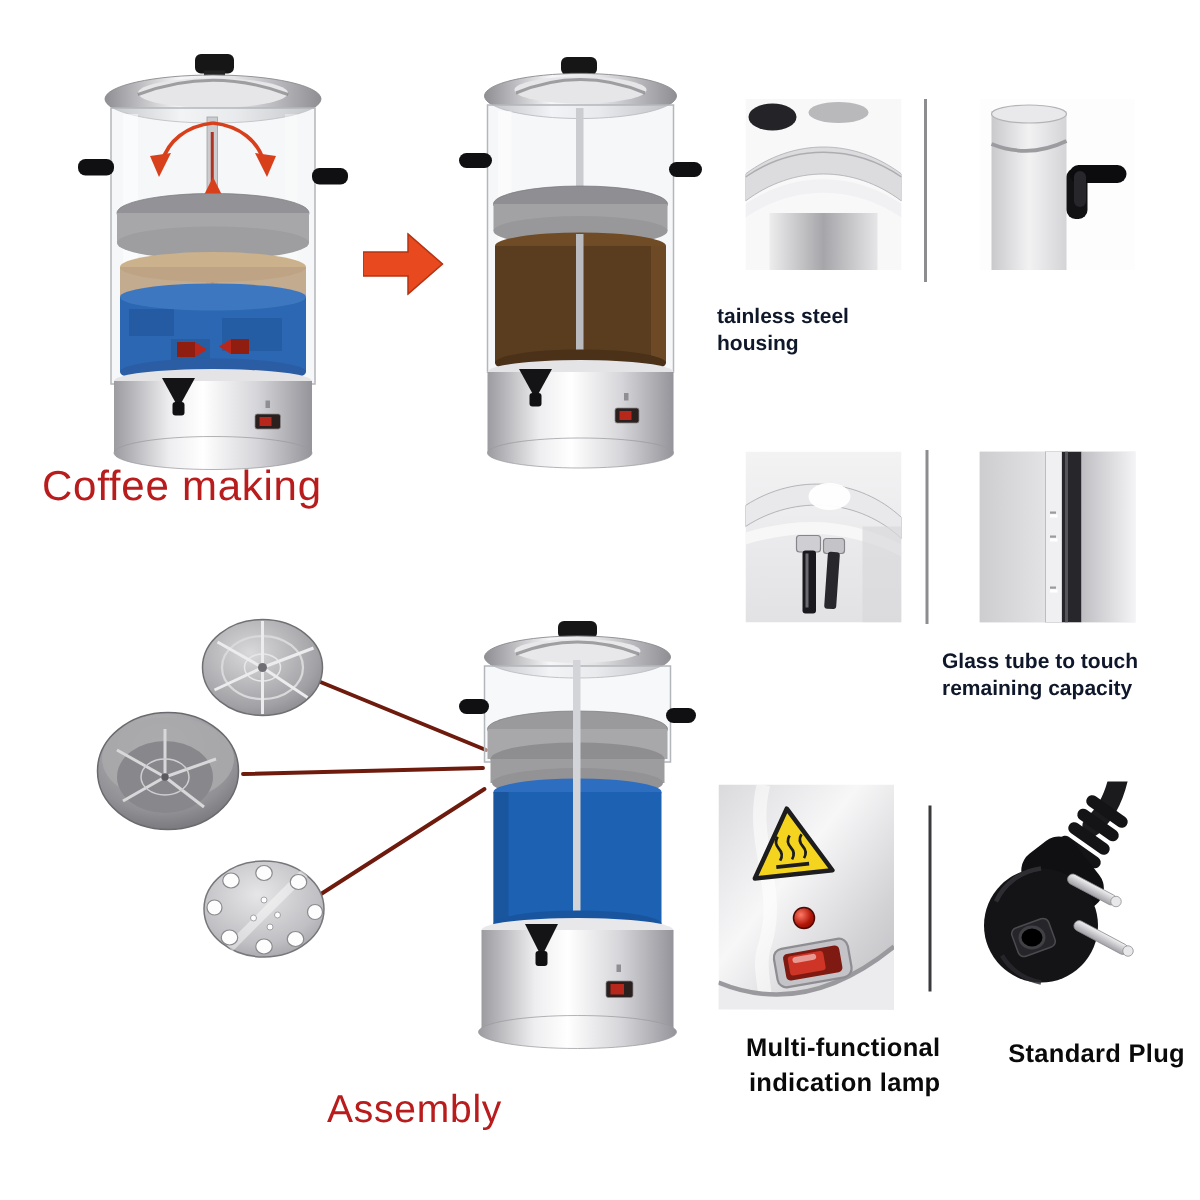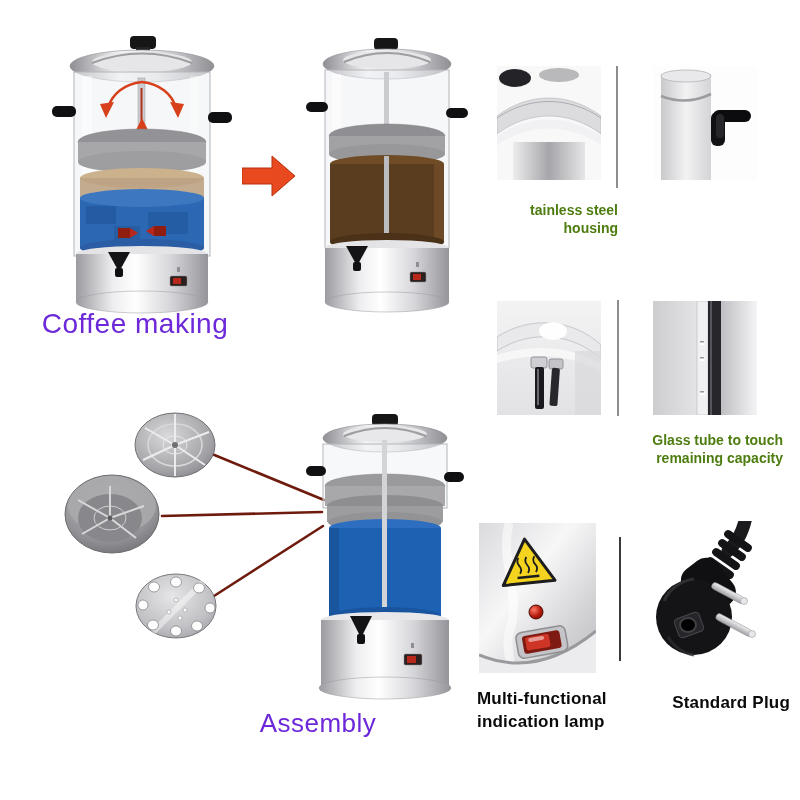--- a/index.html
+++ b/index.html
@@ -14,8 +14,8 @@
   }
   .assembly-label{font-size:26px;}
   .feat-caption{
-    color:#4d7c0f;font-size:14px;font-weight:700;line-height:1.28;
-    text-align:right;
+    color:#0f172a;font-size:14px;font-weight:700;line-height:1.28;
+    text-align:left;
   }
   .feat-caption-dark{
     color:#0a0a0a;font-size:17px;font-weight:700;line-height:1.35;

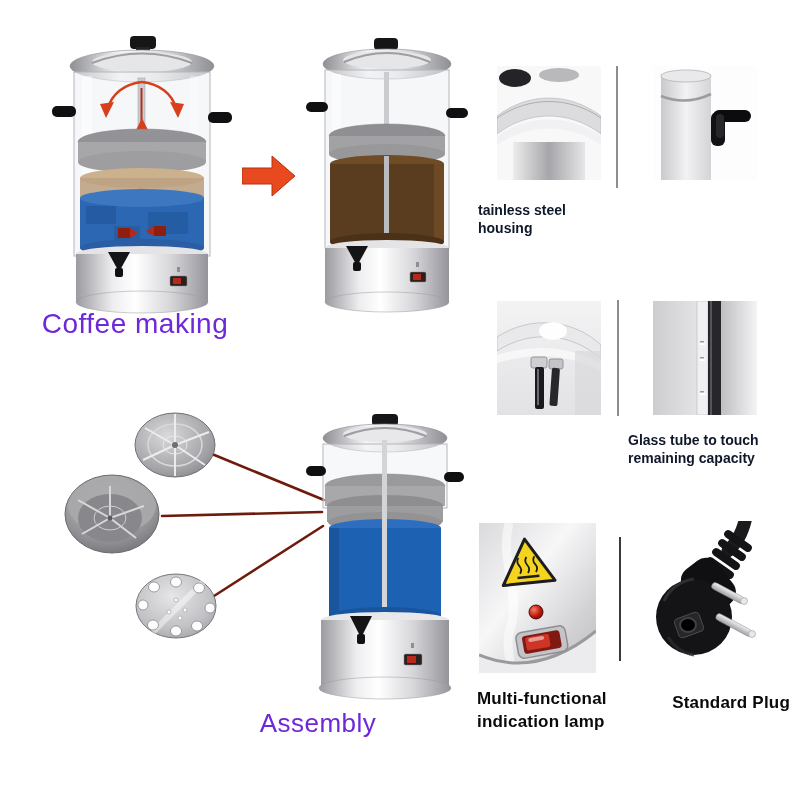--- a/index.html
+++ b/index.html
@@ -9,7 +9,7 @@
   }
   .abs{position:absolute;}
   .main-label{
-    color:#6d28d9;font-size:28px;font-weight:400;text-align:center;
+    color:#b91c1c;font-size:28px;font-weight:400;
     letter-spacing:0.5px;white-space:nowrap;
   }
   .assembly-label{font-size:26px;}

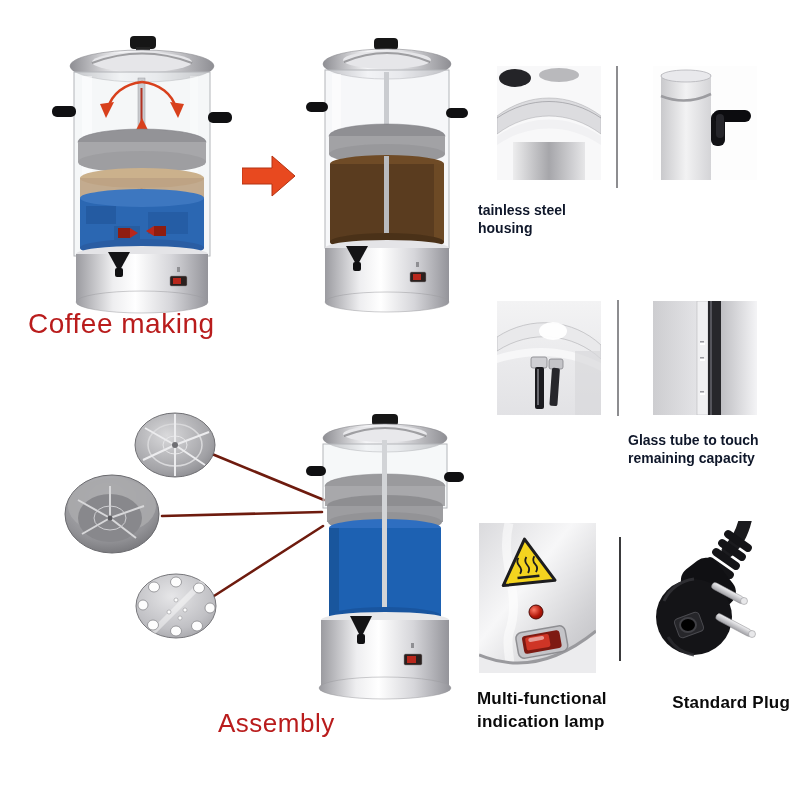--- a/index.html
+++ b/index.html
@@ -21,7 +21,7 @@
     color:#0a0a0a;font-size:17px;font-weight:700;line-height:1.35;
     letter-spacing:0.2px;text-align:right;
   }
-  .caption-left{text-align:left;}
+  .caption-left{text-align:right;}
   .divider{width:2px;background:#8d8d90;}
   .divider-dark{background:#3a3a3c;width:2px;}
   svg{display:block;}

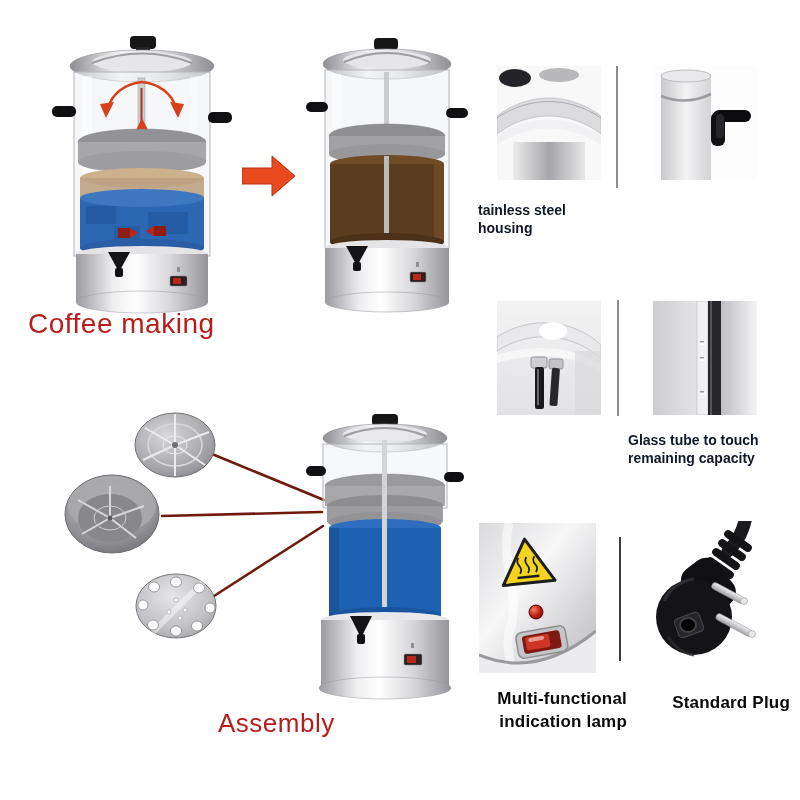--- a/index.html
+++ b/index.html
@@ -266,7 +266,7 @@
     <rect x="105" y="233" width="3" height="5" fill="#8f8f93"></rect>
   </svg>
 
-  <div class="abs main-label assembly-label" style="left:218px;top:708px;width:200px">Assembly</div>
+  <div class="abs main-label assembly-label" style="left:218px;top:724px;width:200px">Assembly</div>
 
   <svg class="abs" style="left:497px;top:66px" width="104" height="114" viewBox="0 0 104 114">
     <rect width="104" height="114" fill="#f8f8f9"></rect>

